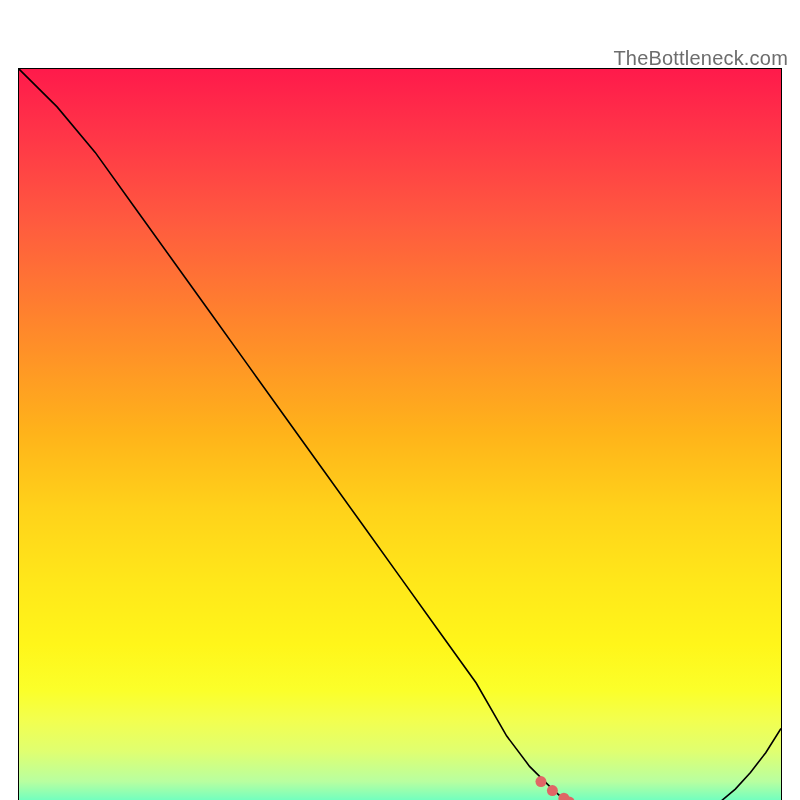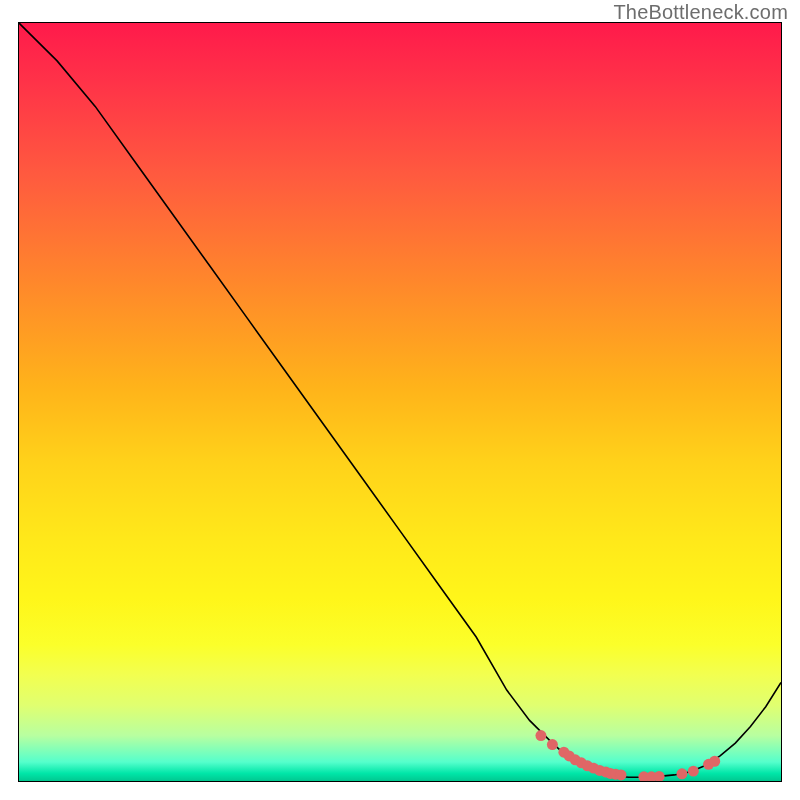--- a/index.html
+++ b/index.html
@@ -15,6 +15,7 @@
     position: relative;
     width: 800px;
     height: 610px;
+    margin-top: 46px;
   }
   .plot-area {
     position: absolute;

